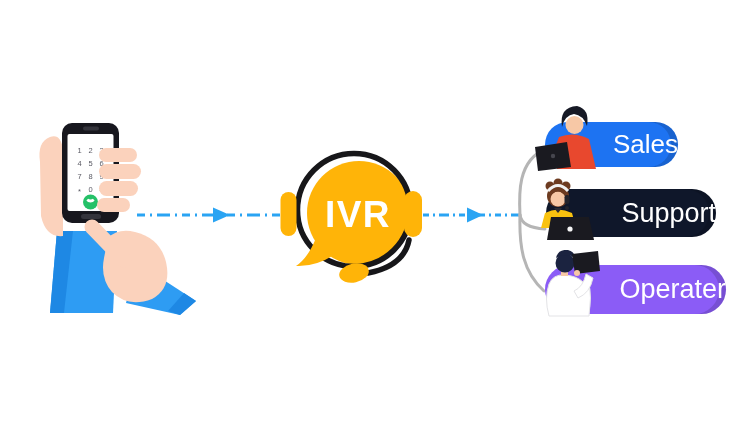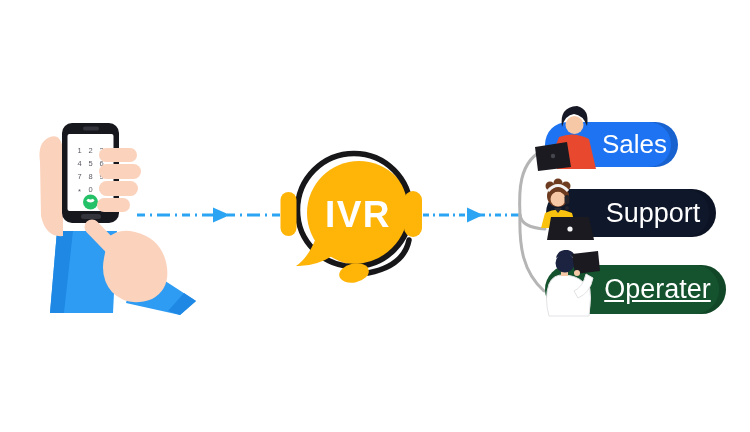--- a/index.html
+++ b/index.html
@@ -11,7 +11,7 @@
   svg text{font-family:"Liberation Sans",sans-serif;}
   .pill{
     position:absolute;box-sizing:border-box;display:flex;align-items:center;
-    justify-content:center;color:#ffffff;font-weight:500;
+    justify-content:flex-end;color:#ffffff;font-weight:500;
     box-shadow:inset -7px 0 0 rgba(0,0,0,0.14);
   }
   #pill-sales{left:545px;top:122px;width:133px;height:45px;border-radius:23px;

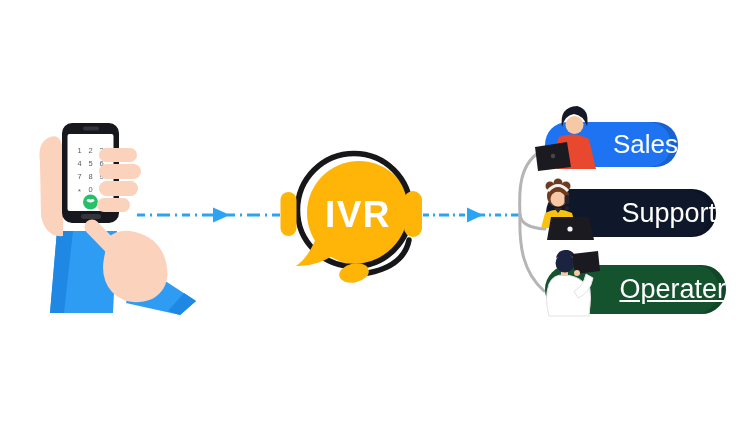--- a/index.html
+++ b/index.html
@@ -104,7 +104,7 @@
   <div class="pill" id="pill-support" style="background: #0f172a;">
     <span>Support</span>
   </div>
-  <div class="pill" id="pill-operater" style="background: #14532d; text-decoration: underline;">
+  <div class="pill" id="pill-operater" style="background: #8b5cf6;">
     <span>Operater</span>
   </div>
 

